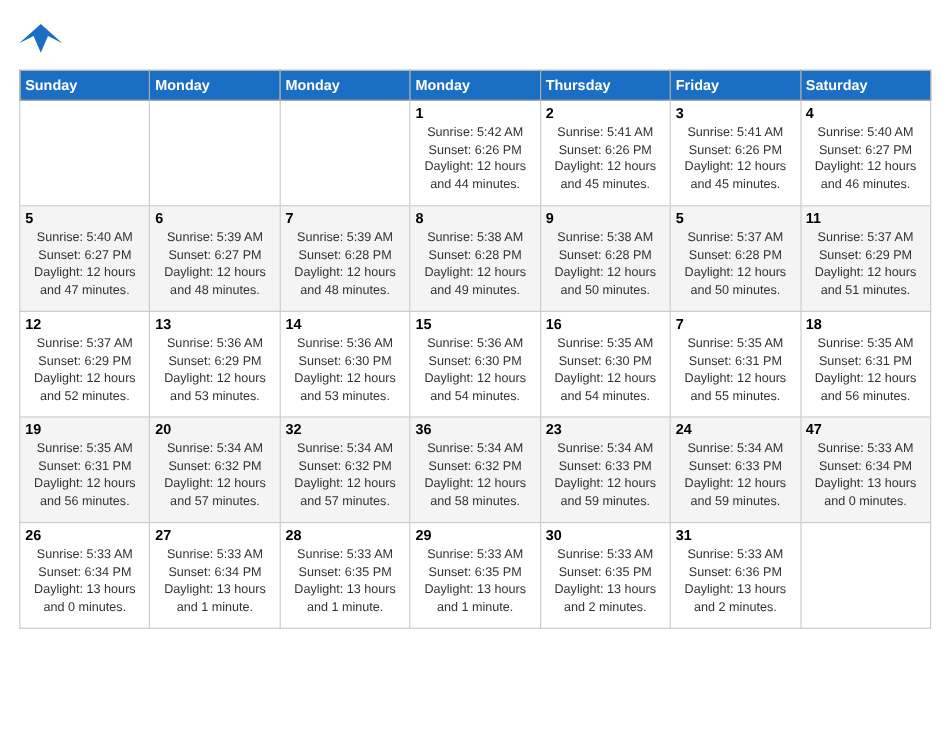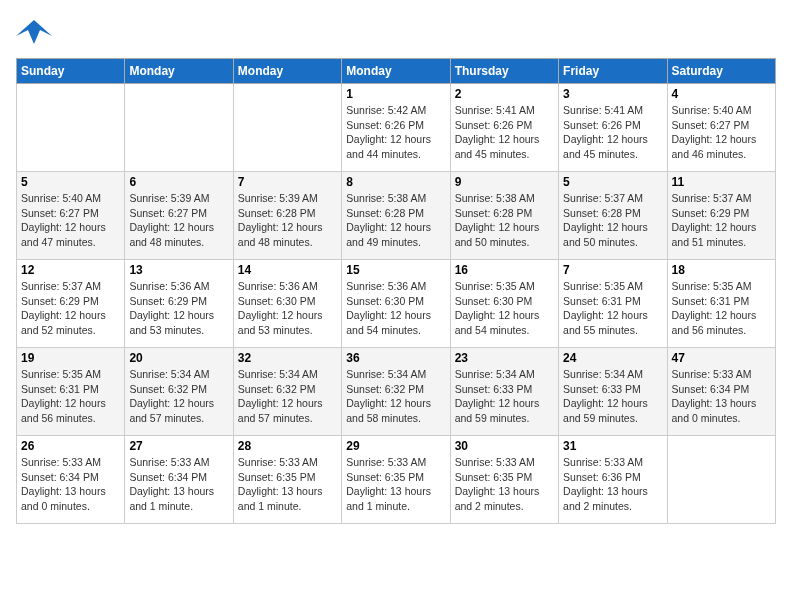--- a/index.html
+++ b/index.html
@@ -77,6 +77,7 @@
       color: #333;
       font-size: 10.5px;
       line-height: 1.4;
+      text-align: center;
     }
     .empty-cell {
       background: #f9f9f9;

